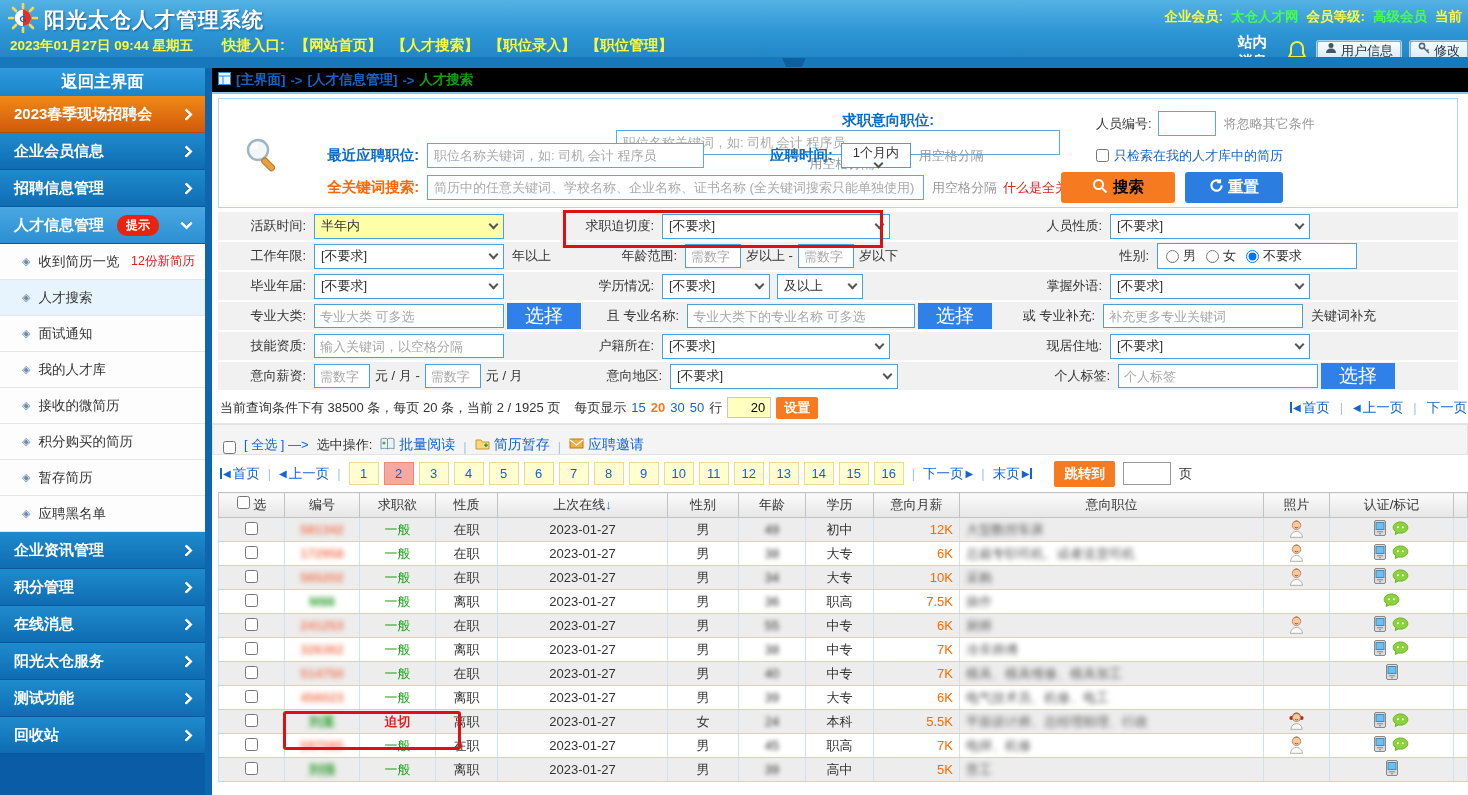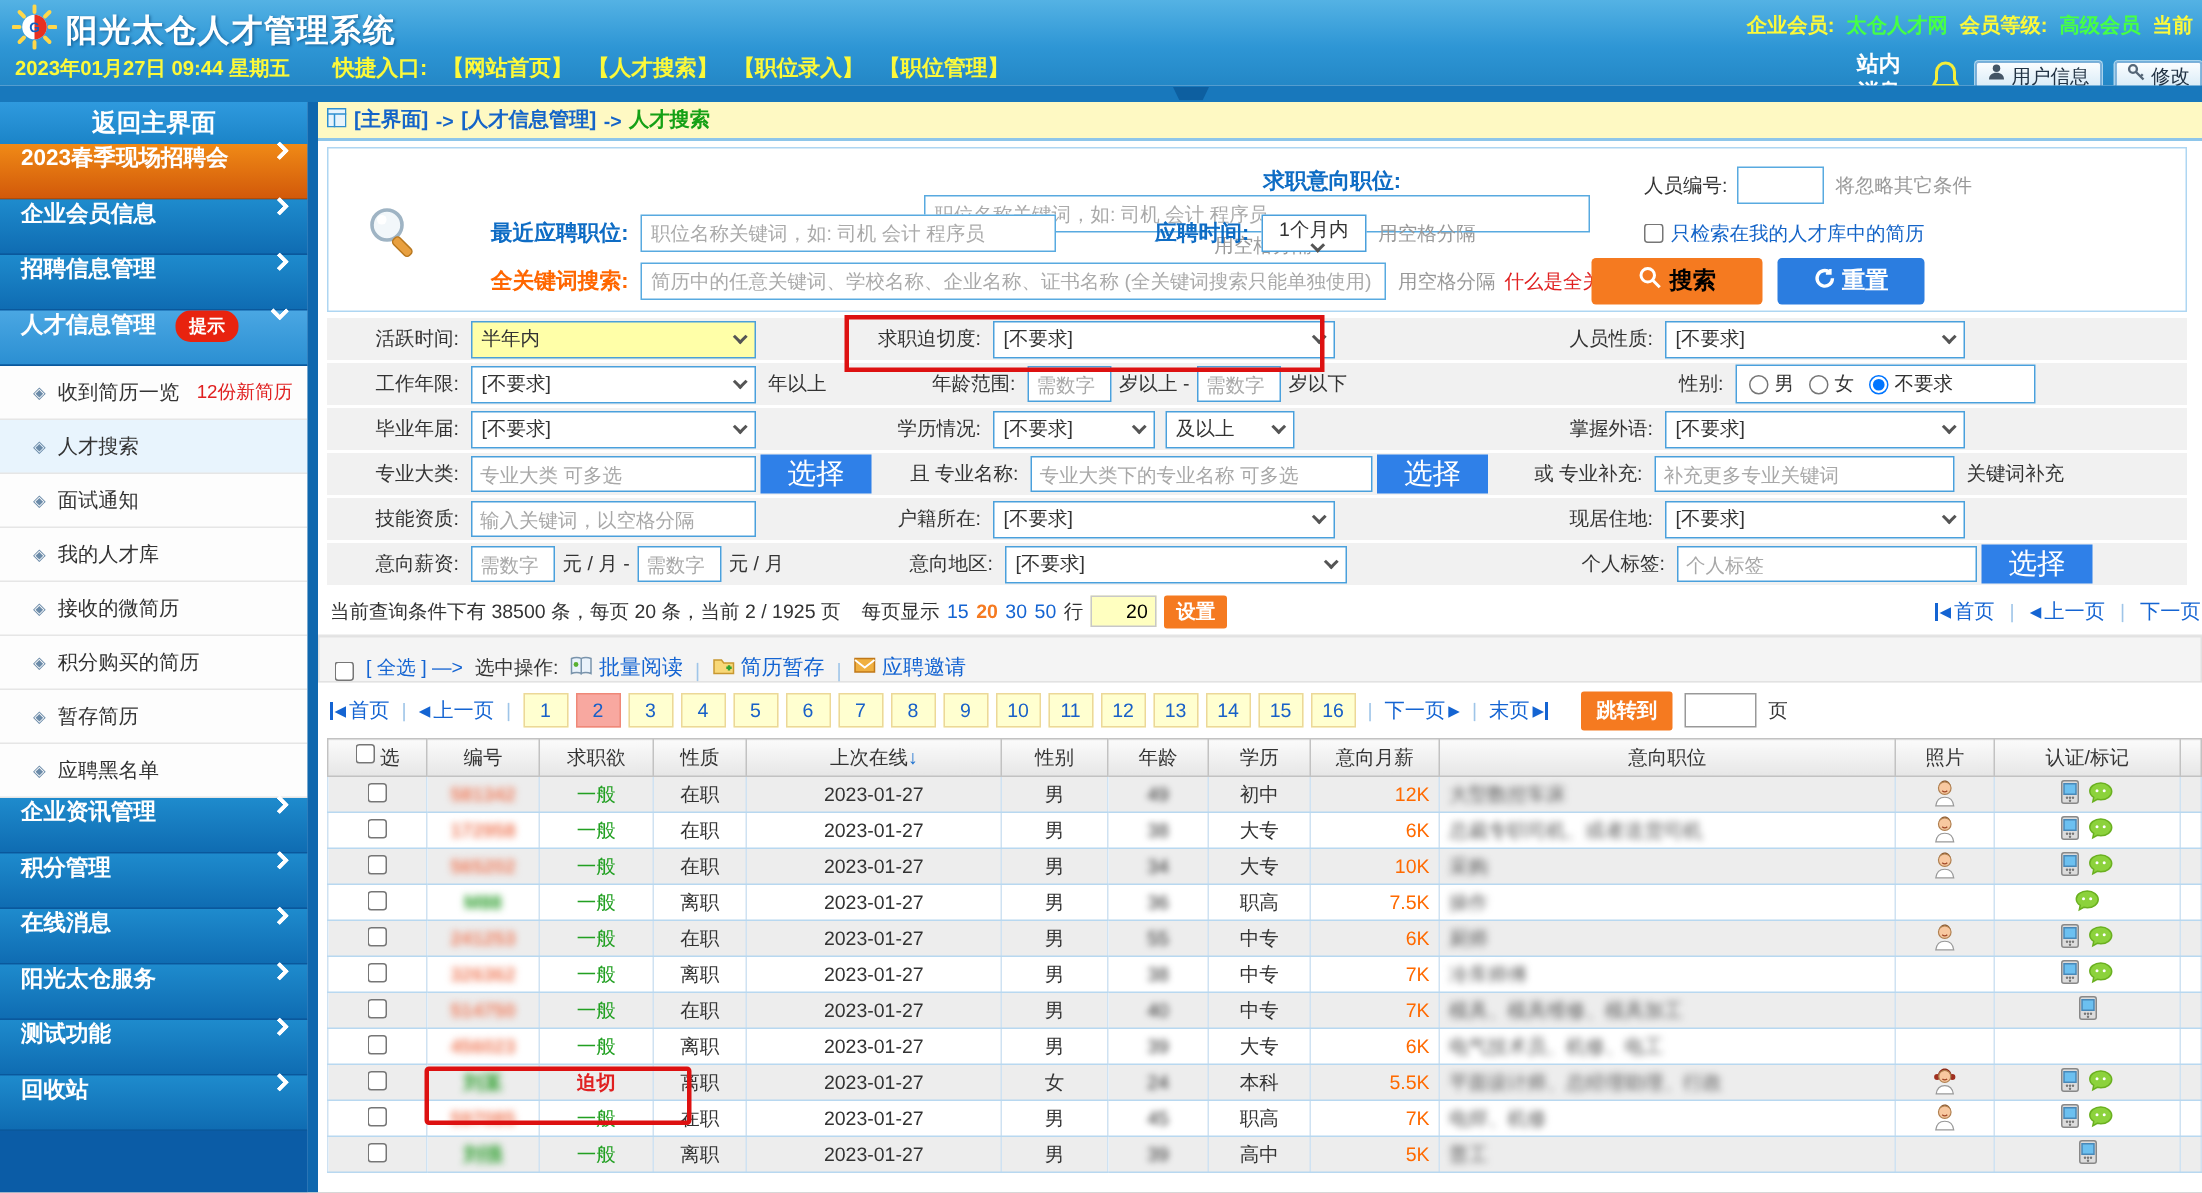--- a/index.html
+++ b/index.html
@@ -50,7 +50,7 @@
 
 
 .main{position:absolute;left:212px;top:68px;width:1256px;height:727px;background:#fff;}
-.crumb{height:26px;display:flex;align-items:center;gap:5px;padding-left:6px;border-bottom:2px solid #8ec6ea;background:#fef9c3;}
+.crumb{height:26px;display:flex;align-items:center;gap:5px;padding-left:6px;border-bottom:2px solid #8ec6ea;background:#000000;}
 .crumb b{color:#1464c8;font-size:13.5px;}
 .crumb .cur{color:#15a015;font-weight:bold;font-size:13.5px;}
 .crumb .arrow{color:#1464c8;font-weight:bold;}

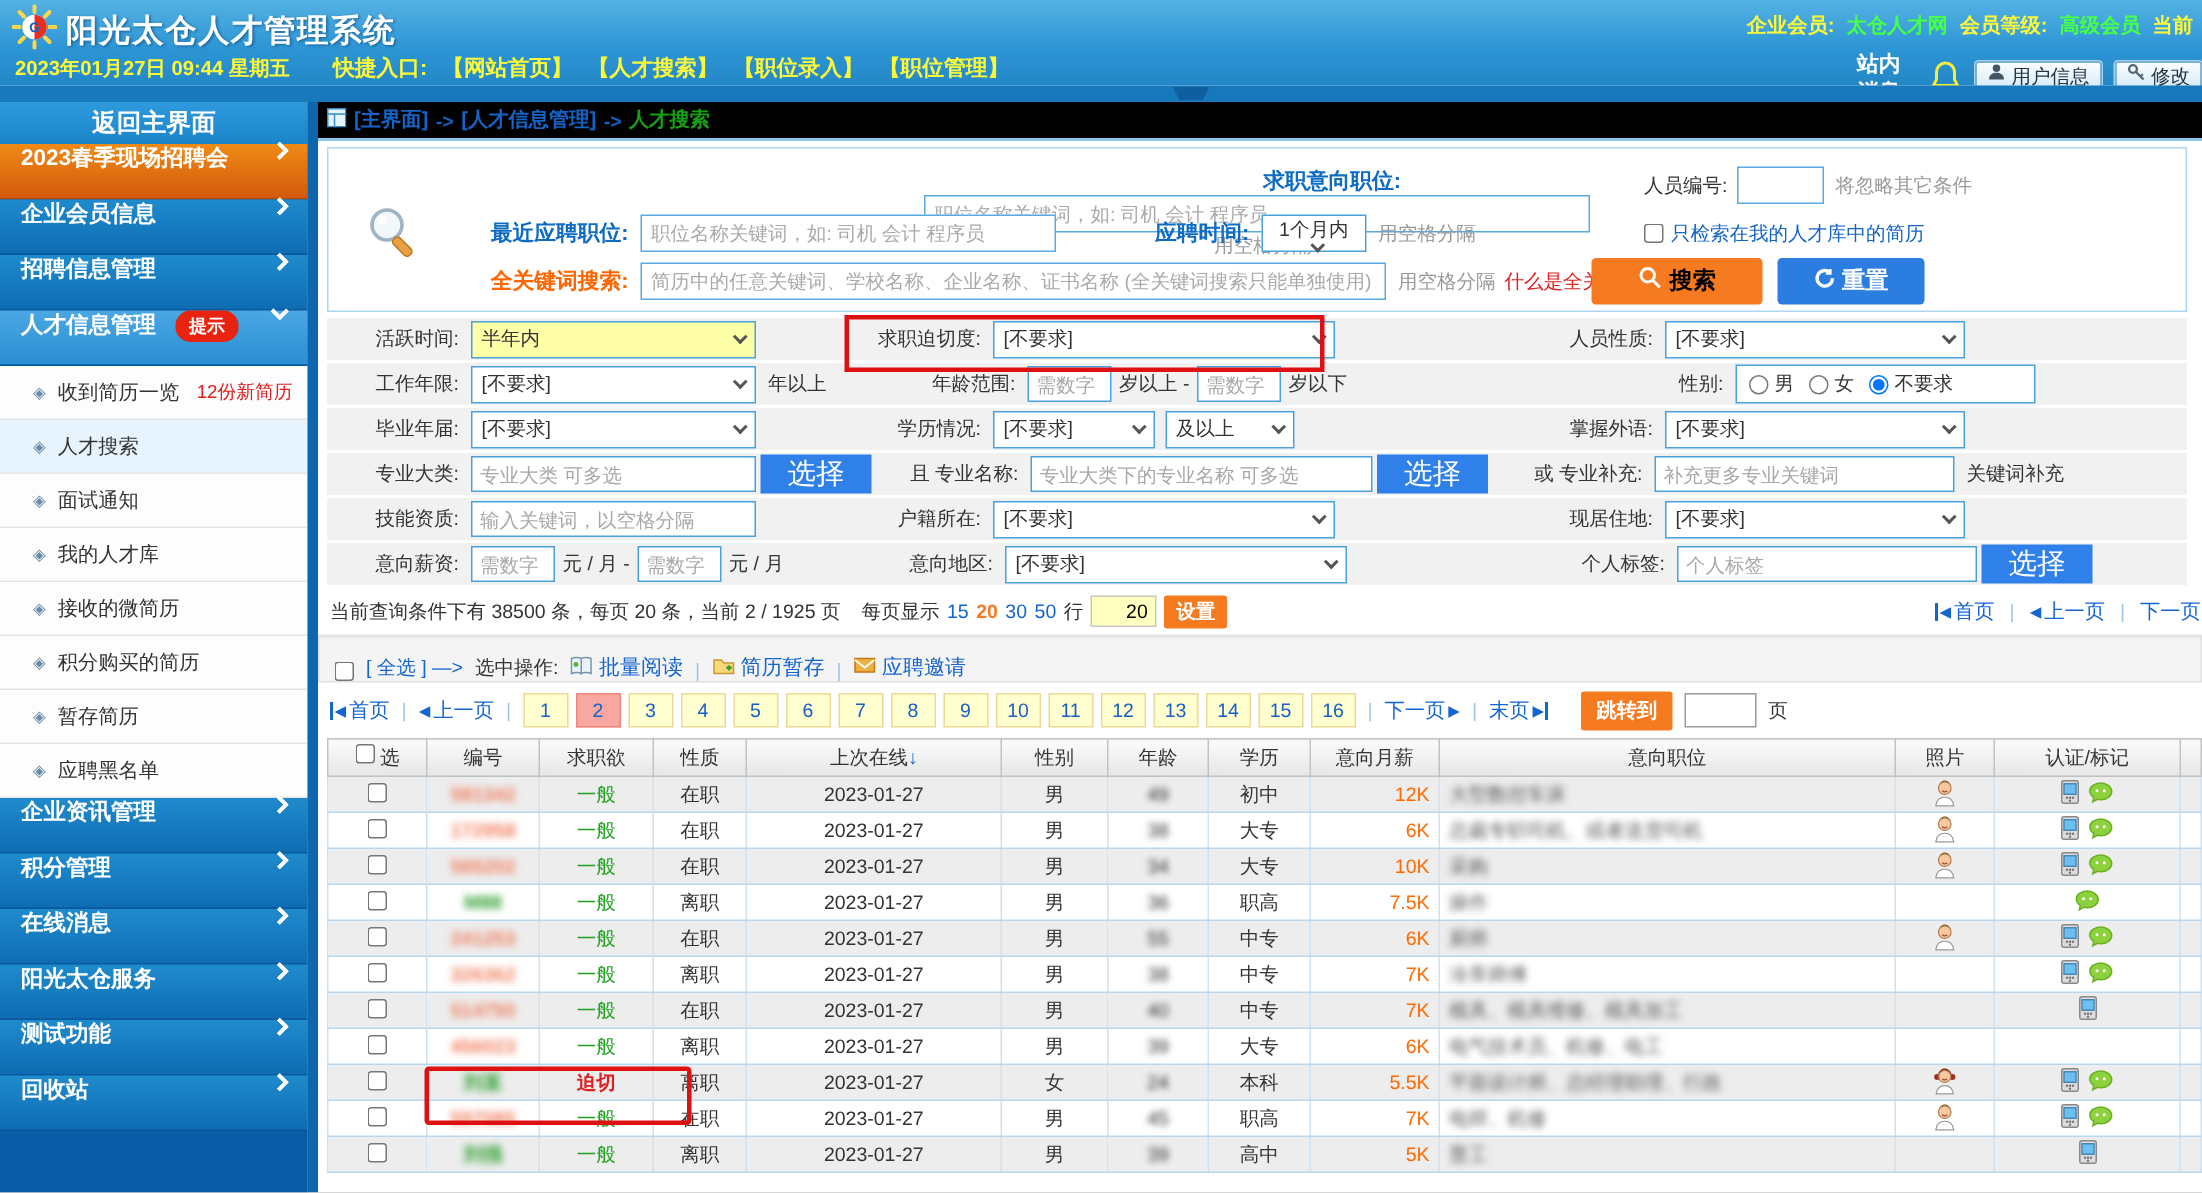--- a/index.html
+++ b/index.html
@@ -32,7 +32,7 @@
 .side-gutter{position:absolute;left:205px;top:68px;width:7px;height:727px;background:#0e67ae;}
 .side-back{height:28px;display:flex;align-items:center;justify-content:center;color:#fff;
   font-size:16.5px;font-weight:bold;background:linear-gradient(#2f9ade,#1b84c8);cursor:pointer;}
-.sitem{height:37px;display:flex;align-items:flex-start;padding:0 14px;color:#fff;font-size:15px;font-weight:bold;
+.sitem{height:37px;display:flex;align-items:center;padding:0 14px;color:#fff;font-size:15px;font-weight:bold;
   background:linear-gradient(180deg,#1e8bcd,#0f6cb2);border-bottom:1px solid #0a589c;cursor:pointer;position:relative;}
 .sitem.orange{background:linear-gradient(180deg,#f08a16,#d2590a);border-bottom-color:#b04c08;}
 .sitem.active{background:linear-gradient(180deg,#4aa7e3,#2b8fd2);}

